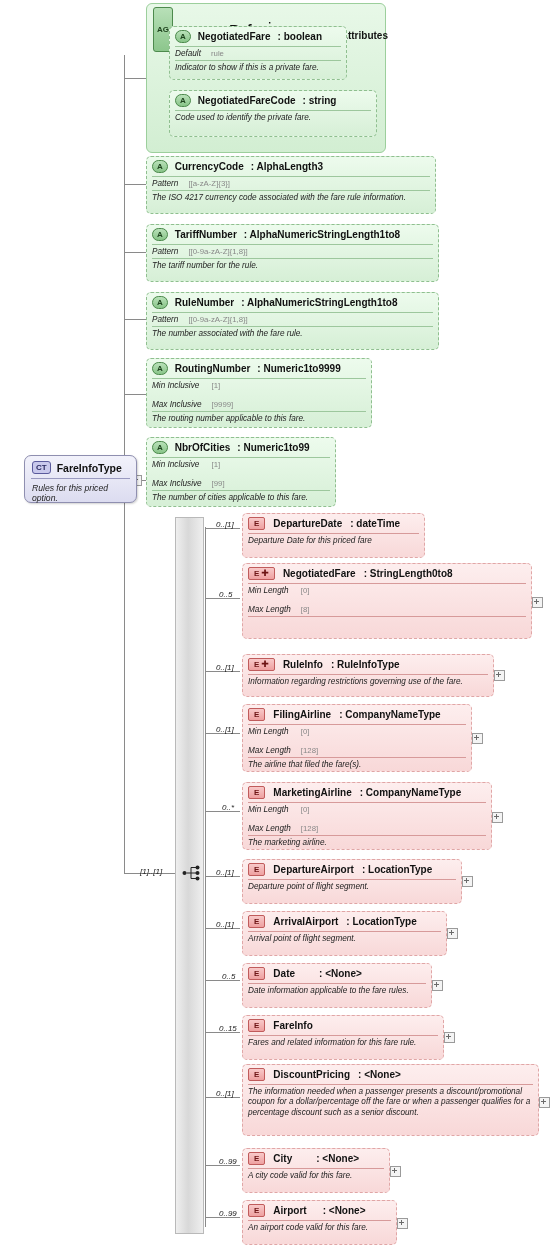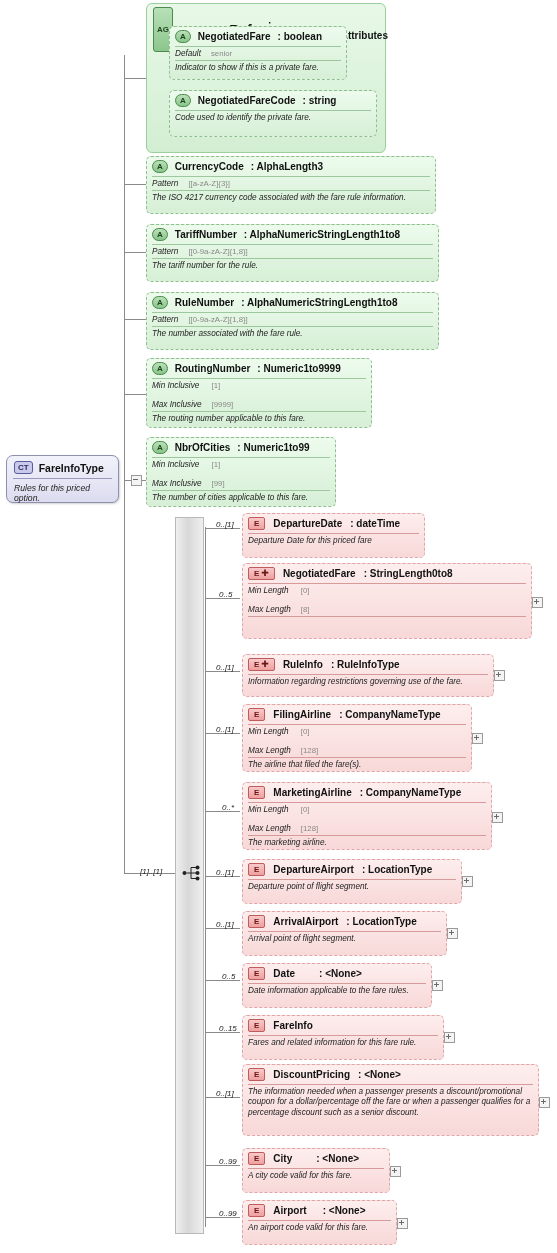--- a/index.html
+++ b/index.html
@@ -151,7 +151,7 @@
   <div class="hr-g"></div>
   <div class="facets">
     <span class="fk">Default</span>
-    <span class="fv">senior</span>
+    <span class="fv">rule</span>
   </div>
   <div class="hr-g"></div>
   <div class="doc">Indicator to show if this is a private fare.</div>

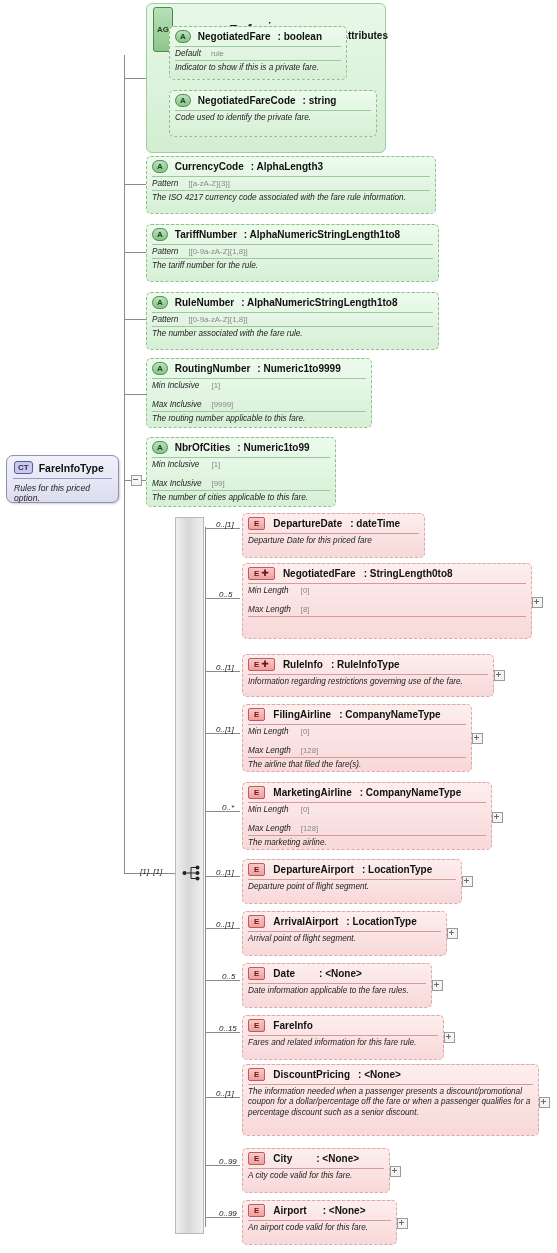--- a/index.html
+++ b/index.html
@@ -20,6 +20,7 @@
     border:1px solid #8f8fb0;border-radius:7px;background:#e8e8f7;
     background-image:linear-gradient(#f2f2fb,#dcdcf0);
     box-shadow:1px 1px 2px rgba(0,0,0,.18);
+    margin-left:18px;
   }
   .ct-head{display:flex;align-items:center;gap:6px;padding:5px 7px 4px 7px;}
   .ct-badge{

